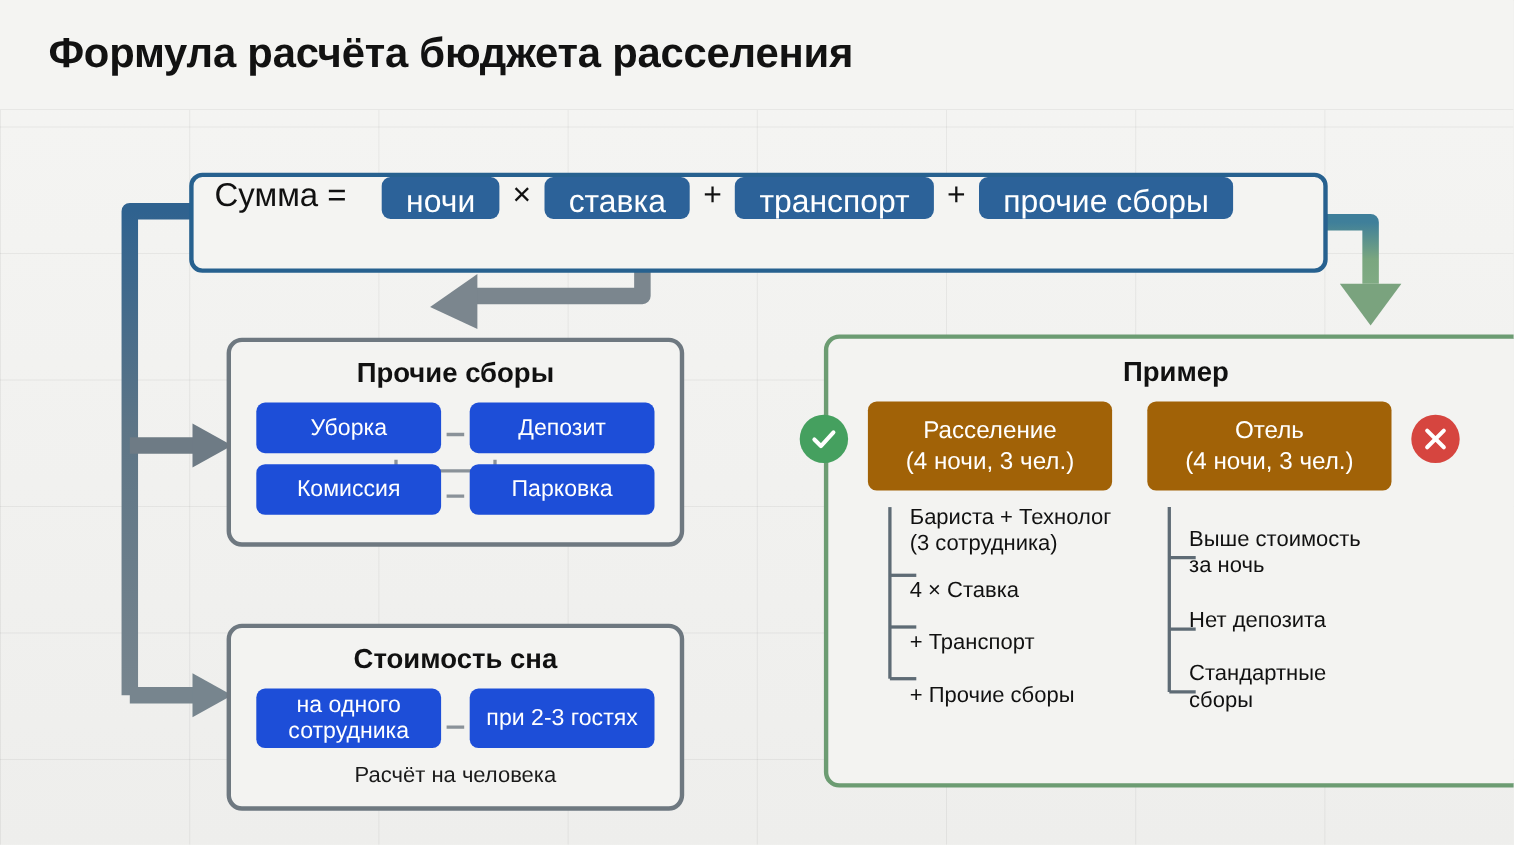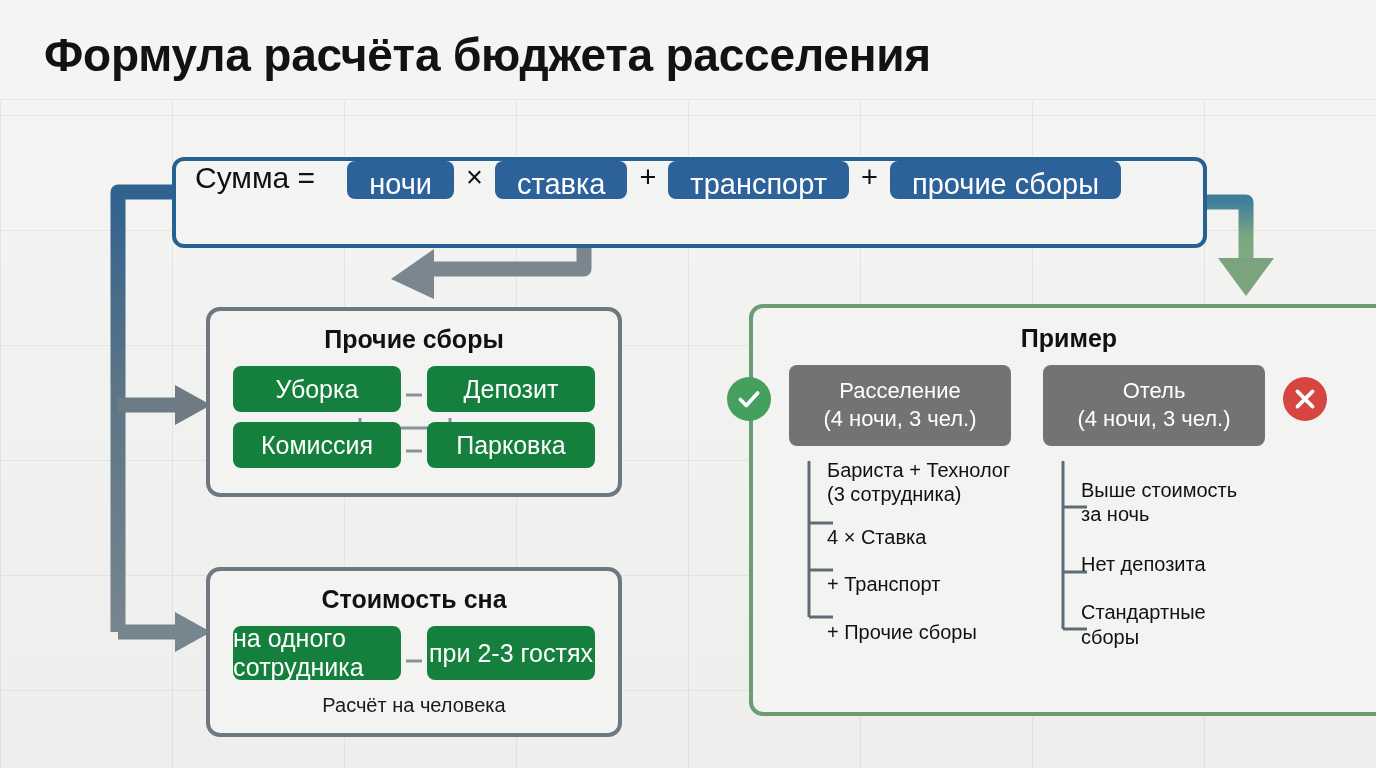--- a/index.html
+++ b/index.html
@@ -30,7 +30,7 @@
   #page-title {
     position: absolute;
     left: 44px; top: 28px;
-    font-size: 46px;
+    font-size: 38px;
     font-weight: bold;
     color: #121212;
     letter-spacing: -0.2px;

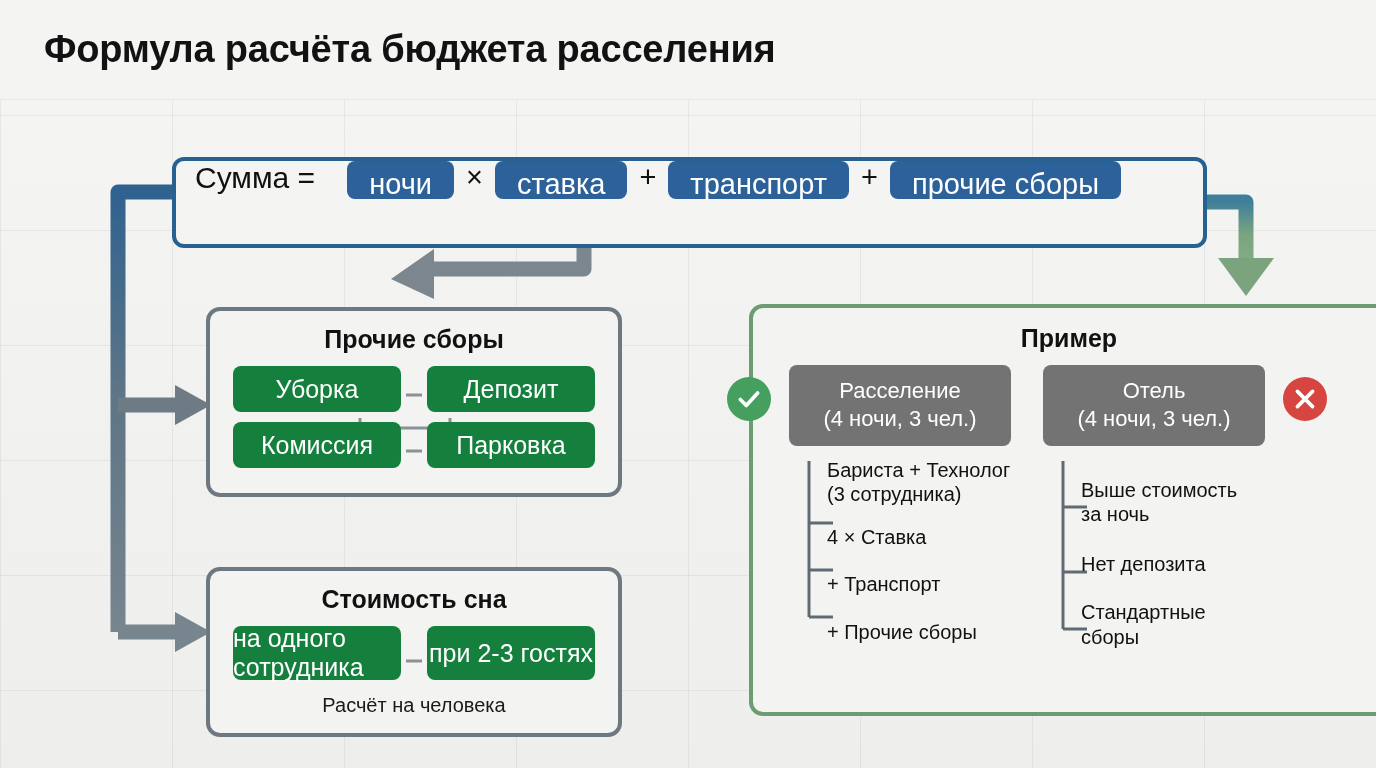--- a/index.html
+++ b/index.html
@@ -102,13 +102,14 @@
     margin-top: 12px;
   }
   .chip {
-    background: #15803d;
+    background: #1d4ed8;
     color: #ffffff;
     border-radius: 8px;
-    font-size: 25px;
+    font-size: 21px;
     display: flex;
     align-items: center;
     justify-content: center;
+    text-align: center;
     line-height: 1.15;
   }
   .card-footnote {

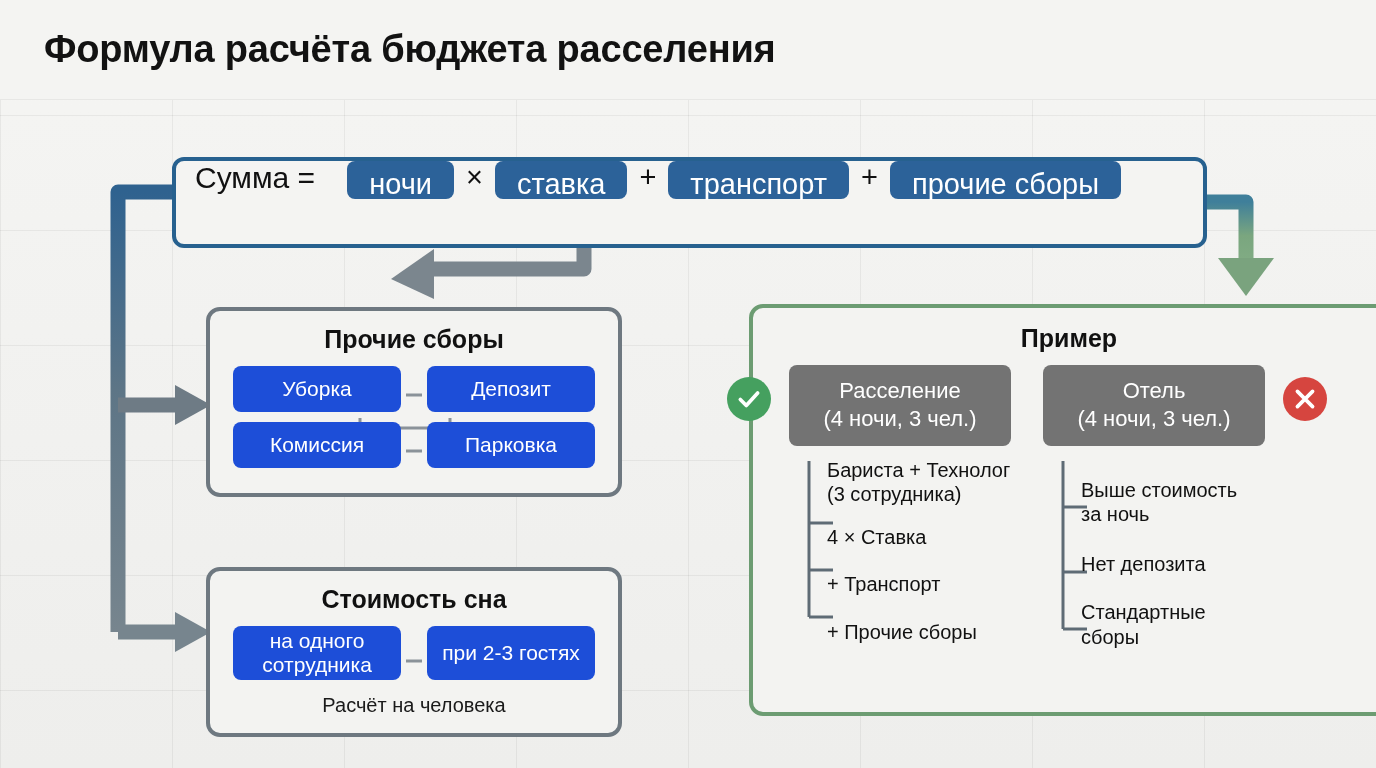--- a/index.html
+++ b/index.html
@@ -152,7 +152,7 @@
   }
   .ex-col { width: 222px; position: relative; }
   .ex-head {
-    background: #737373;
+    background: #a16207;
     color: #ffffff;
     border-radius: 8px;
     text-align: center;

